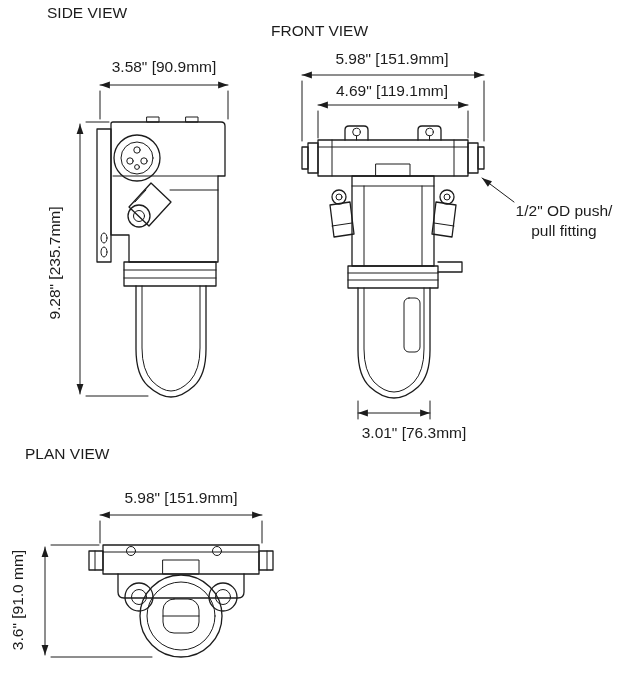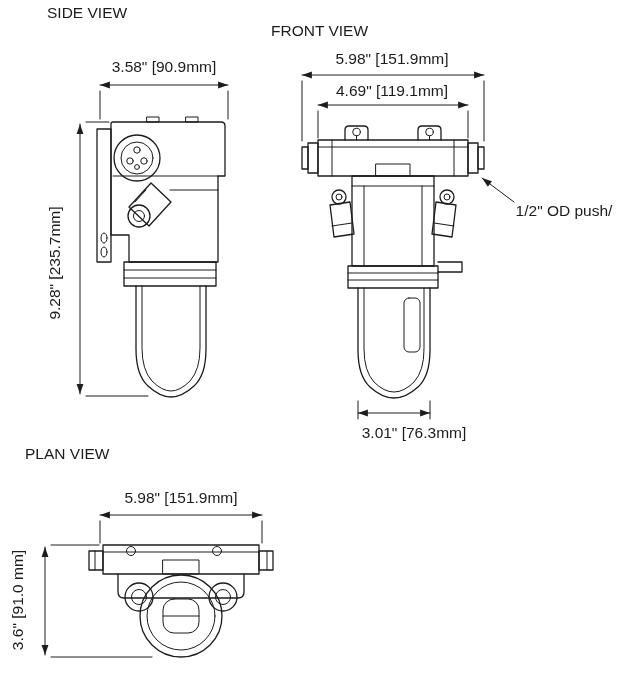--- a/index.html
+++ b/index.html
@@ -227,6 +227,7 @@
 
   <div class="lbl callout" style="left:490px; top:201px; width:148px;">
     <div>1/2" OD push/</div>
+    <div>pull fitting</div>
   </div>
 
   <div class="lbl" style="left:25px; top:444px;">PLAN VIEW</div>

